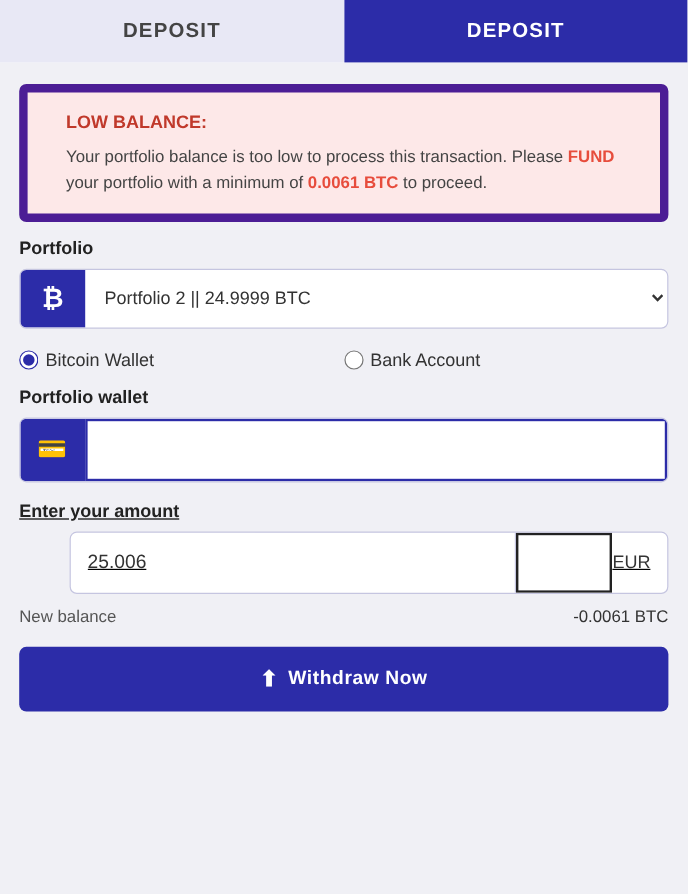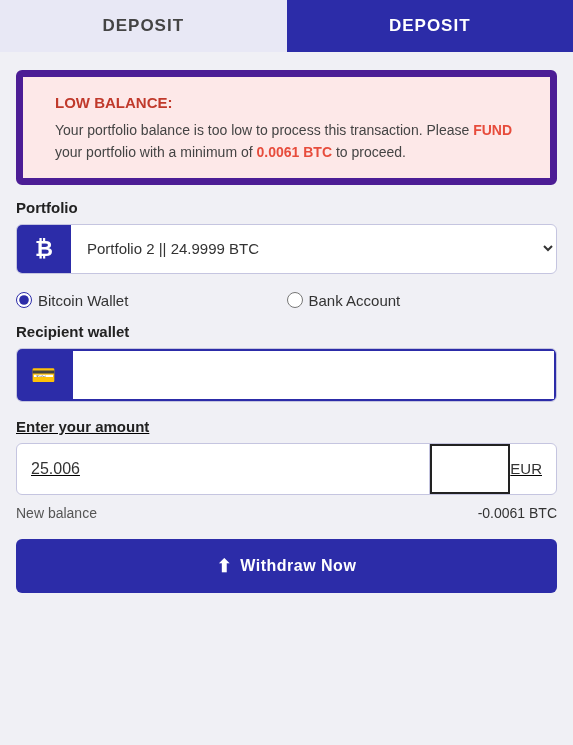--- a/index.html
+++ b/index.html
@@ -304,7 +304,7 @@
   </div>
 
   <div class="recipient-section">
-    <div class="section-label">Recipient wallet</div>
+    <div class="section-label">Portfolio wallet</div>
     <div class="recipient-input-wrapper">
       <div class="recipient-icon-box">
         <span class="wallet-icon">💳</span>

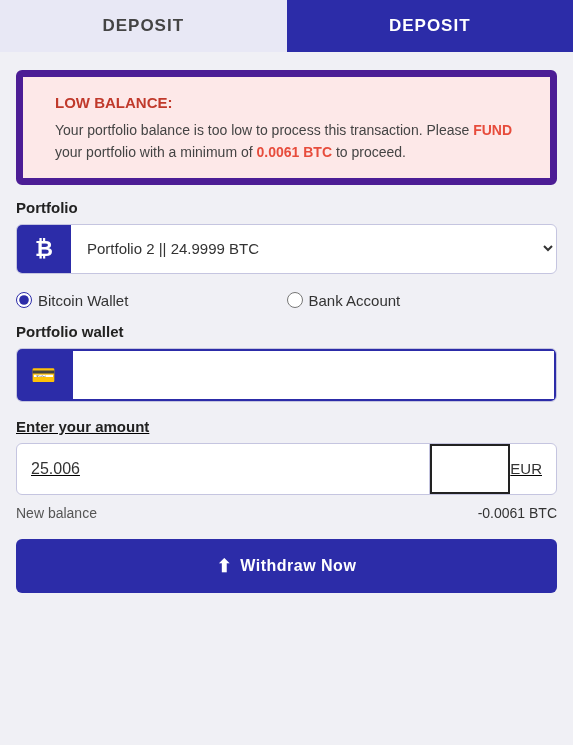--- a/index.html
+++ b/index.html
@@ -190,6 +190,7 @@
       border-radius: 6px;
       overflow: hidden;
       margin-top: 8px;
+      margin-left: 42px;
     }
     .amount-input {
       flex: 1;

